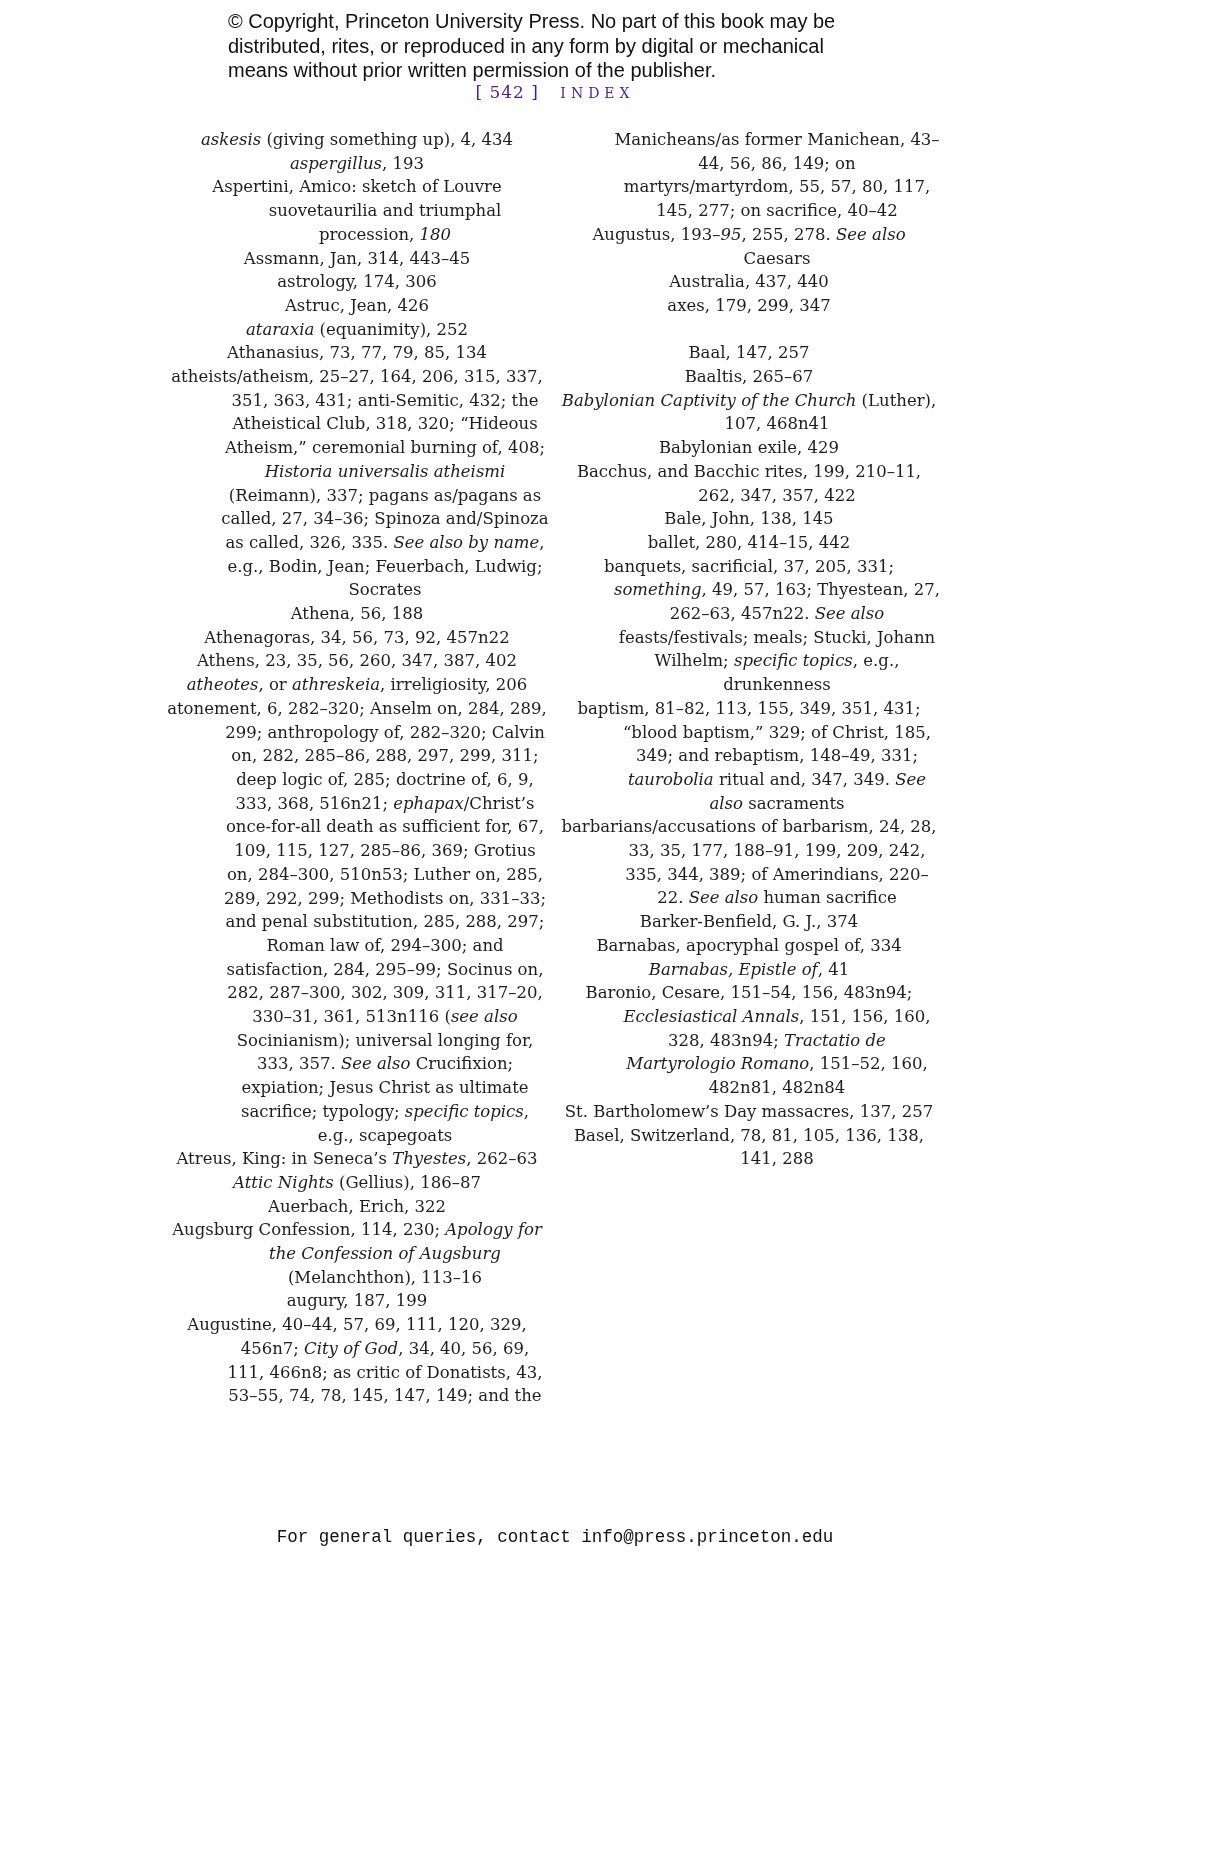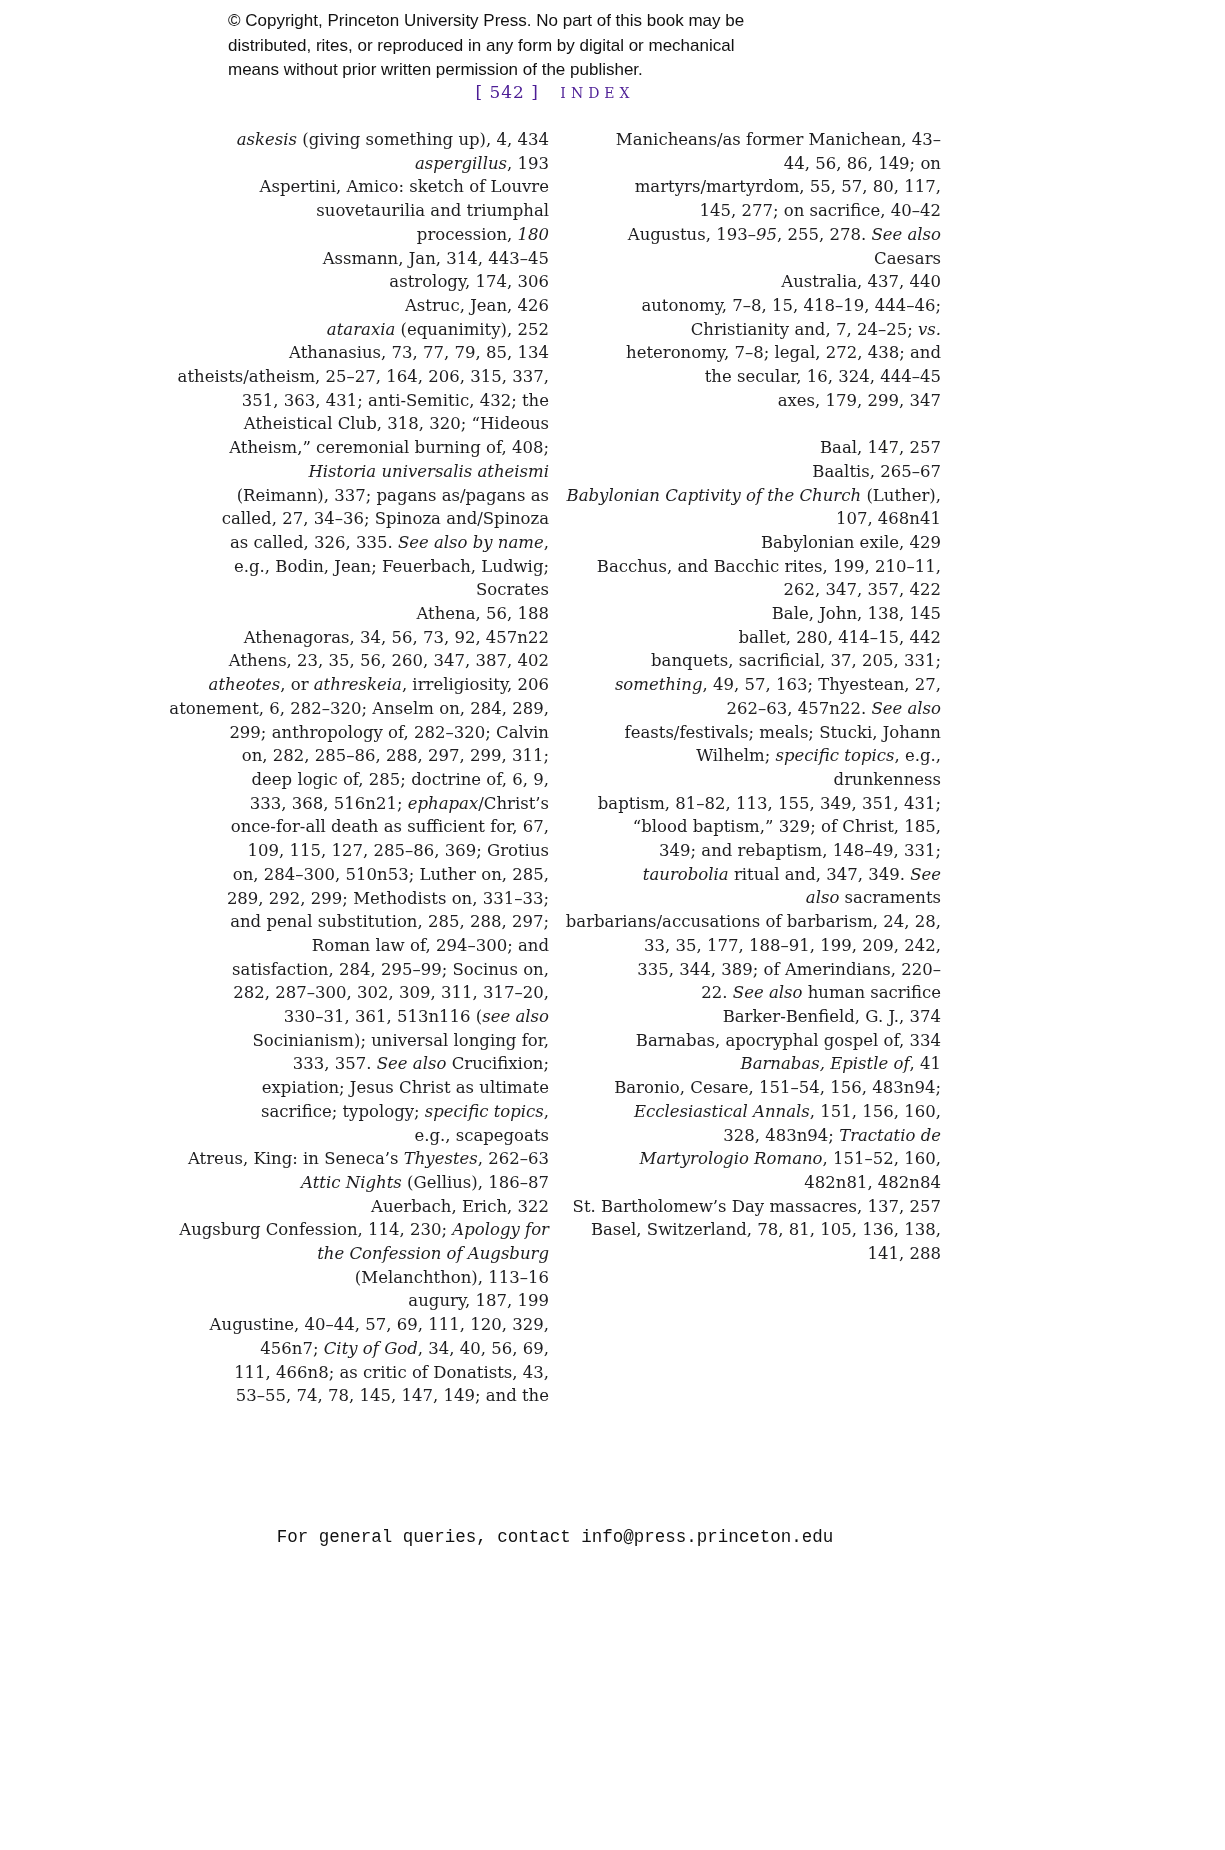--- a/index.html
+++ b/index.html
@@ -13,7 +13,7 @@
   .copyright {
     position: absolute; top: 9px; left: 228px; width: 640px;
     font-family: "Liberation Sans", sans-serif;
-    font-size: 17px; line-height: 24.6px; color: #111111;
+    font-size: 20px; line-height: 24.6px; color: #111111;
   }
   .page-header {
     position: absolute; top: 82px; left: 165px; width: 780px;

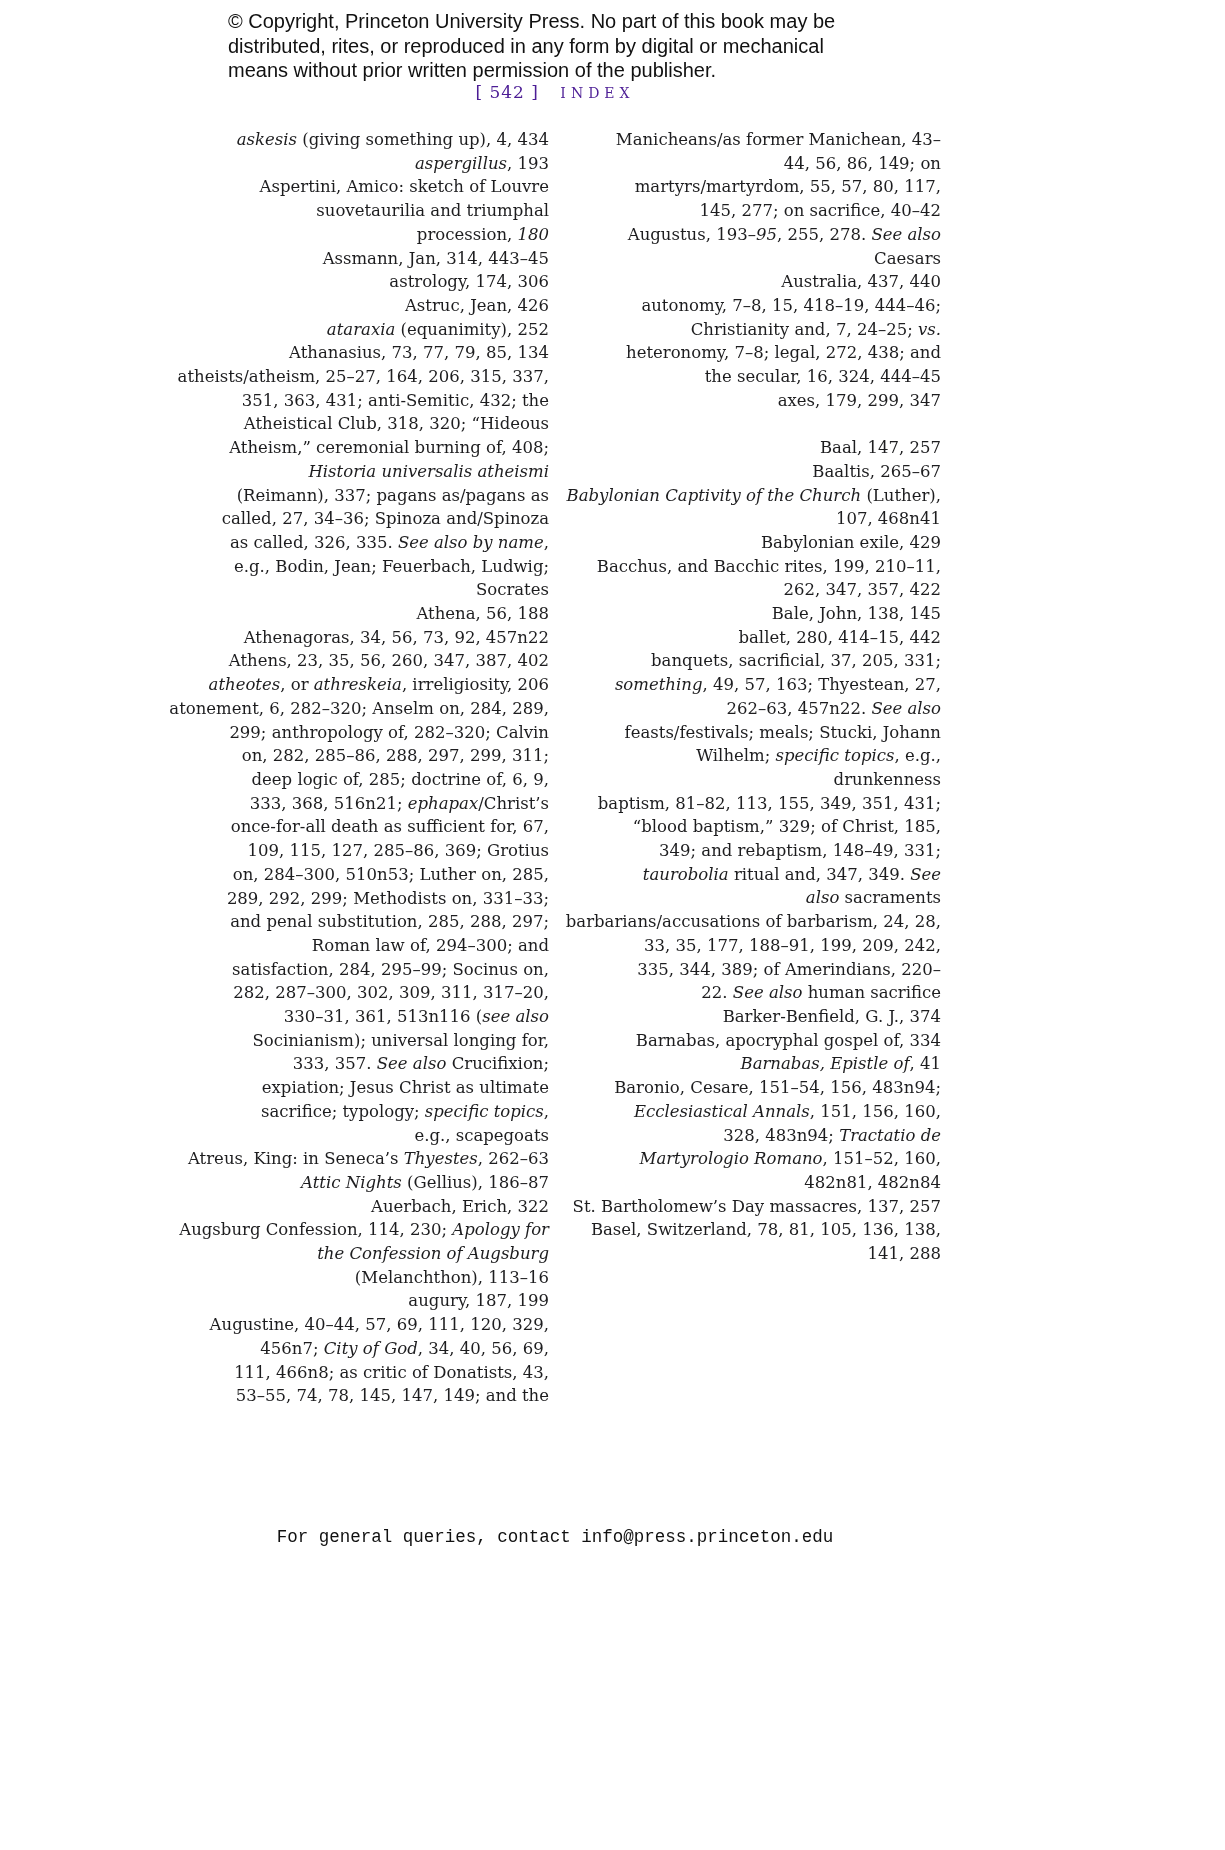--- a/index.html
+++ b/index.html
@@ -29,7 +29,7 @@
   .entry {
     margin: 0; font-size: 16.5px; line-height: 23.7px;
     padding-left: 56px; text-indent: -56px; padding-right: 8px;
-    text-align: right;
+    text-align: center;
   }
   .entry.continuation { text-indent: 0; }
   .entry.gap { margin-top: 23.7px; }

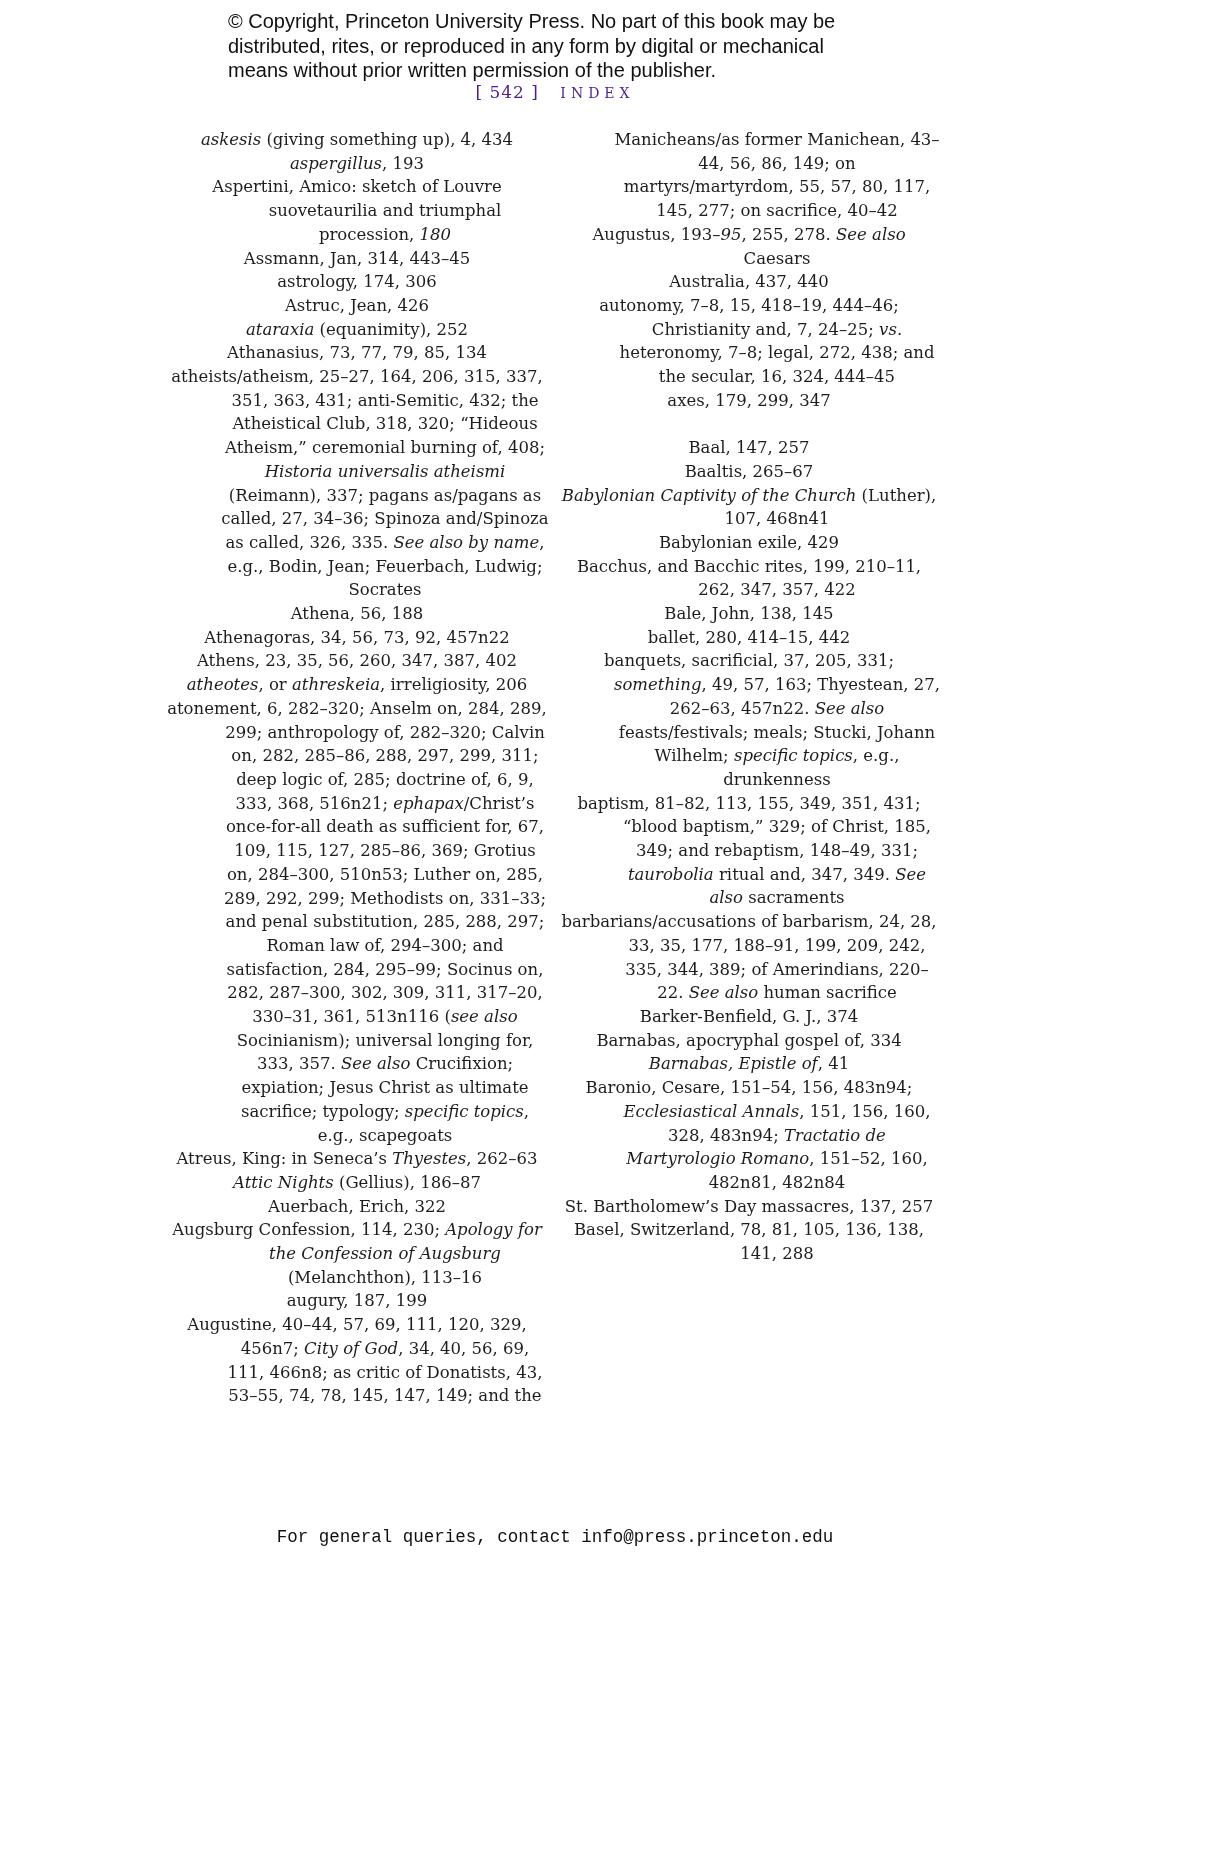--- a/index.html
+++ b/index.html
@@ -81,7 +81,6 @@
       <p class="entry continuation">Manicheans/as former Manichean, 43–44, 56, 86, 149; on martyrs/martyrdom, 55, 57, 80, 117, 145, 277; on sacrifice, 40–42</p>
       <p class="entry">Augustus, 193–<i>95</i>, 255, 278. <i>See also</i> Caesars</p>
       <p class="entry">Australia, 437, 440</p>
-      <p class="entry">autonomy, 7–8, 15, 418–19, 444–46; Christianity and, 7, 24–25; <i>vs.</i> heteronomy, 7–8; legal, 272, 438; and the secular, 16, 324, 444–45</p>
       <p class="entry">axes, 179, 299, 347</p>
       <p class="entry gap">Baal, 147, 257</p>
       <p class="entry">Baaltis, 265–67</p>

